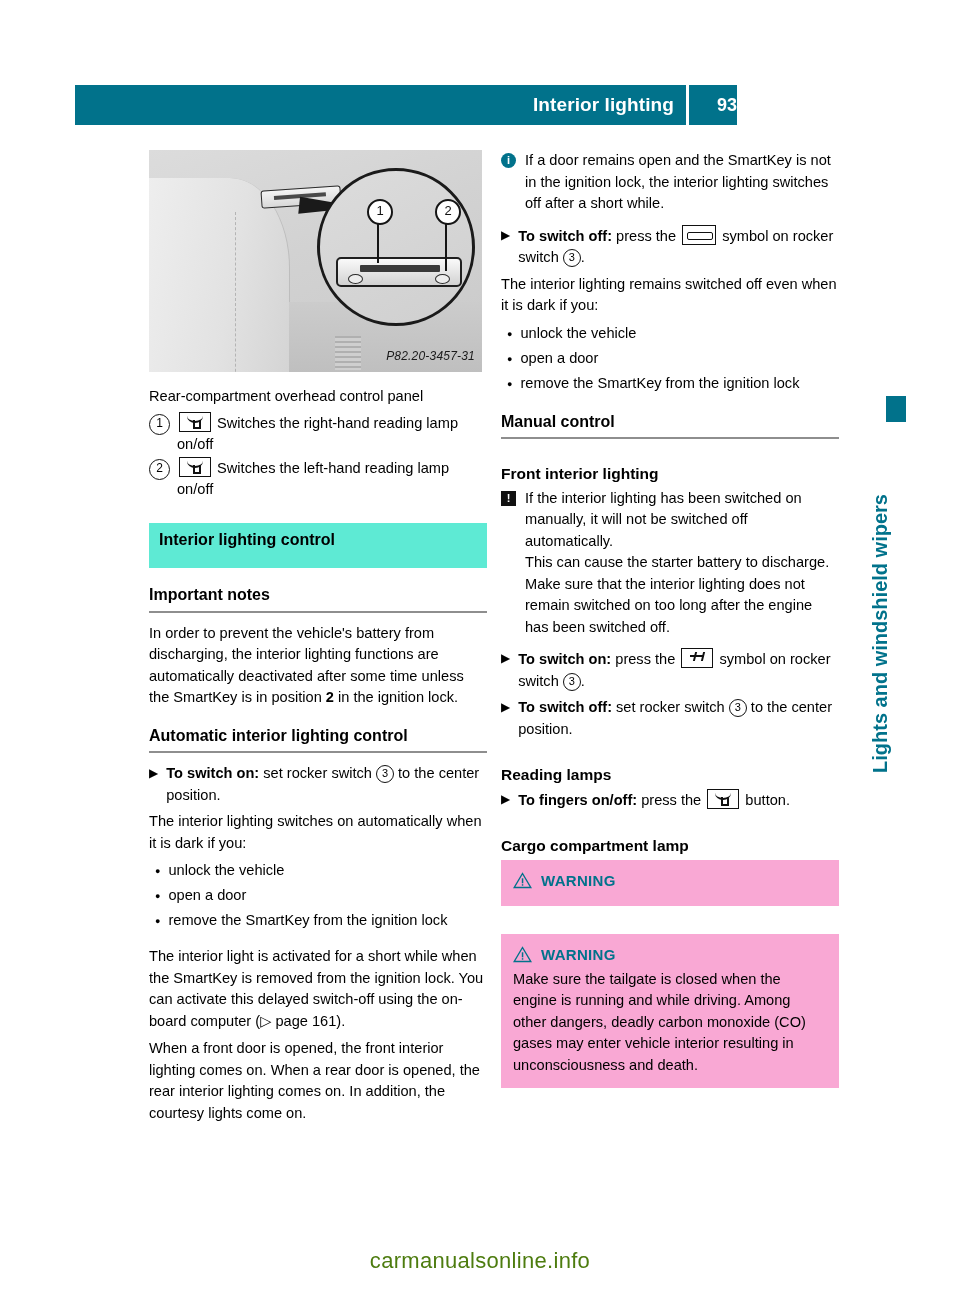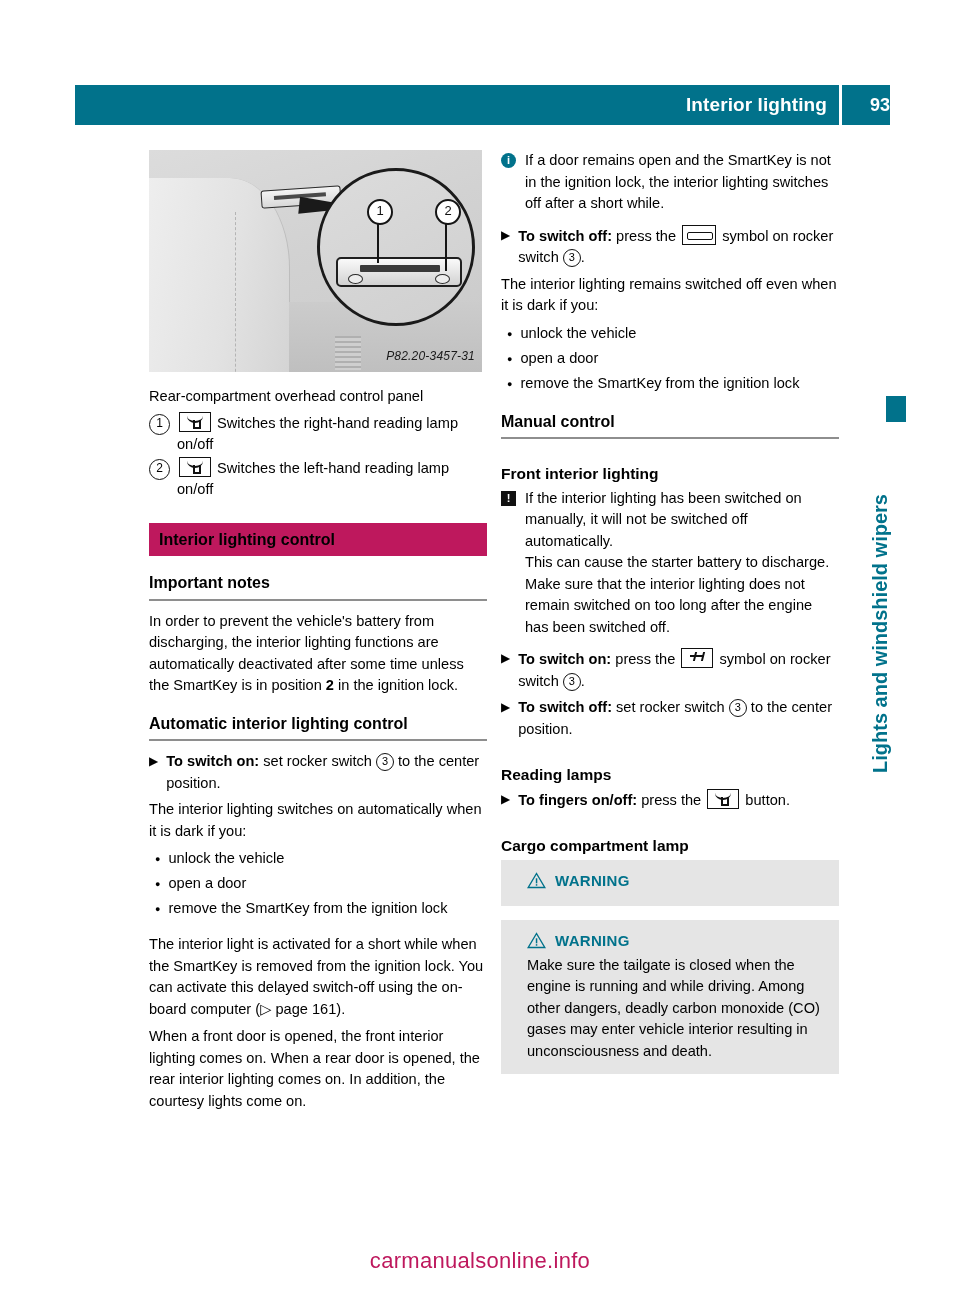--- a/index.html
+++ b/index.html
@@ -21,7 +21,7 @@
     position: absolute;
     left: 75px;
     top: 85px;
-    width: 815px;
+    width: 662px;
     height: 40px;
     display: flex;
     align-items: stretch;

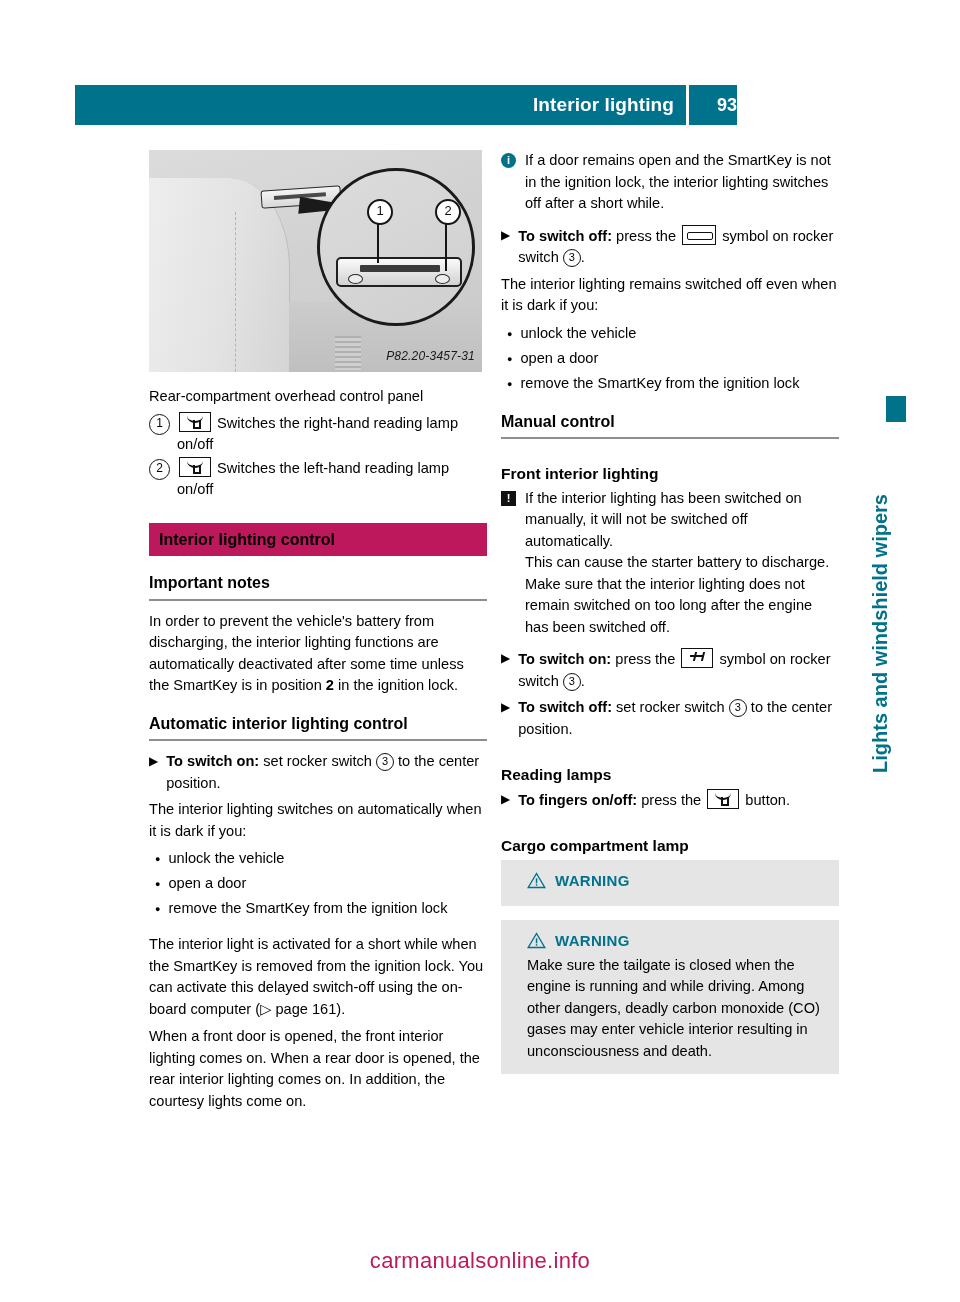--- a/index.html
+++ b/index.html
@@ -328,10 +328,10 @@
 
   
   .band-title {
-    background: #be185d;
+    background: #5eead4;
     font-size: 16px;
     font-weight: bold;
-    padding: 6px 0 6px 10px;
+    padding: 6px 0 18px 10px;
     margin: 22px 0 14px 0;
   }
   

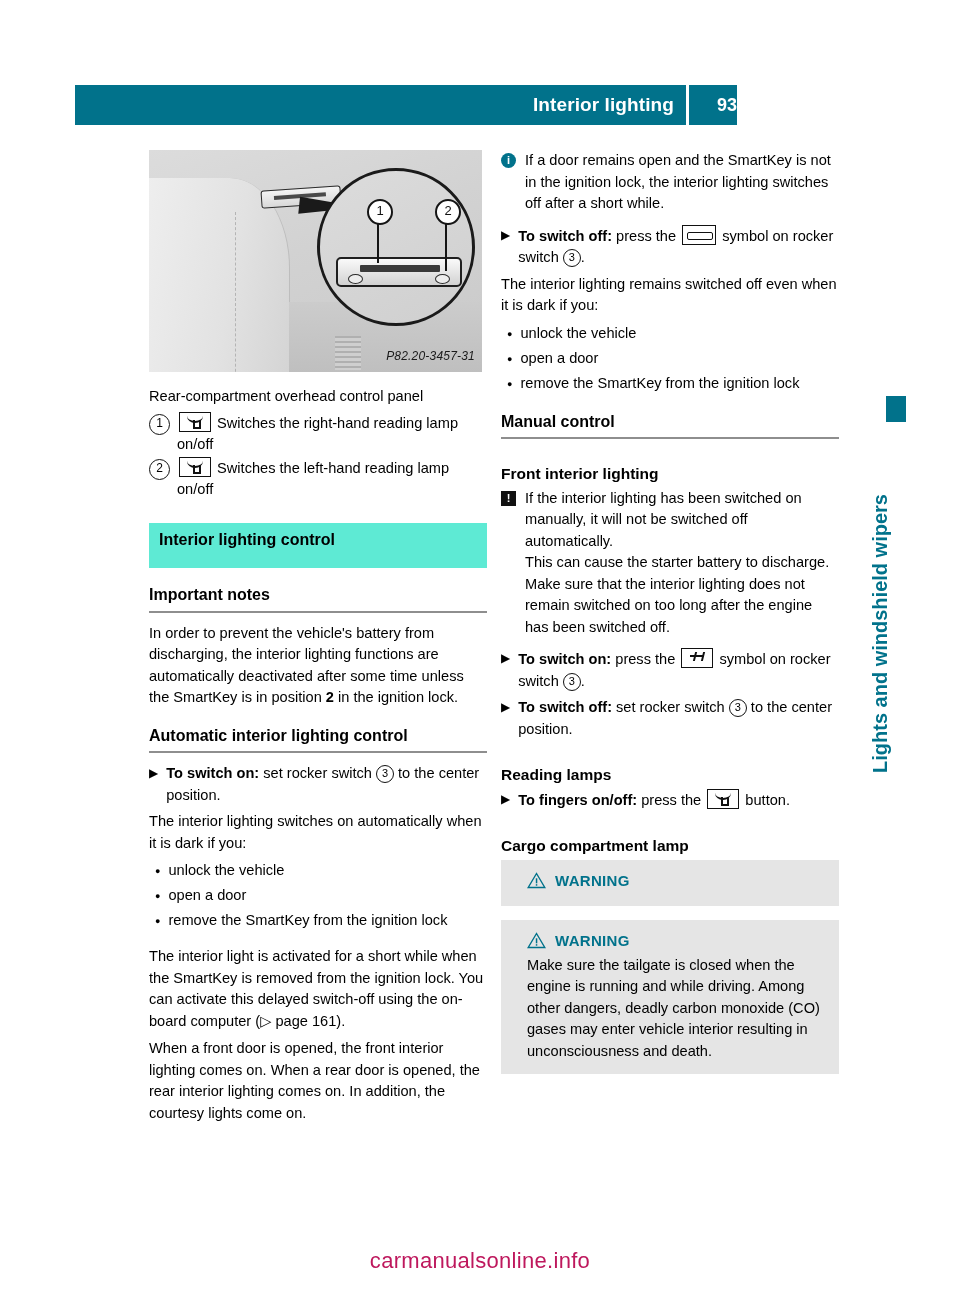--- a/index.html
+++ b/index.html
@@ -410,9 +410,9 @@
 
   
   .warnbox {
-    background: #e5e5e5;
-    padding: 10px 12px 12px 26px;
-    margin-bottom: 14px;
+    background: #f9a8d4;
+    padding: 10px 12px 12px 12px;
+    margin-bottom: 28px;
   }
   .warn-head {
     display: flex;

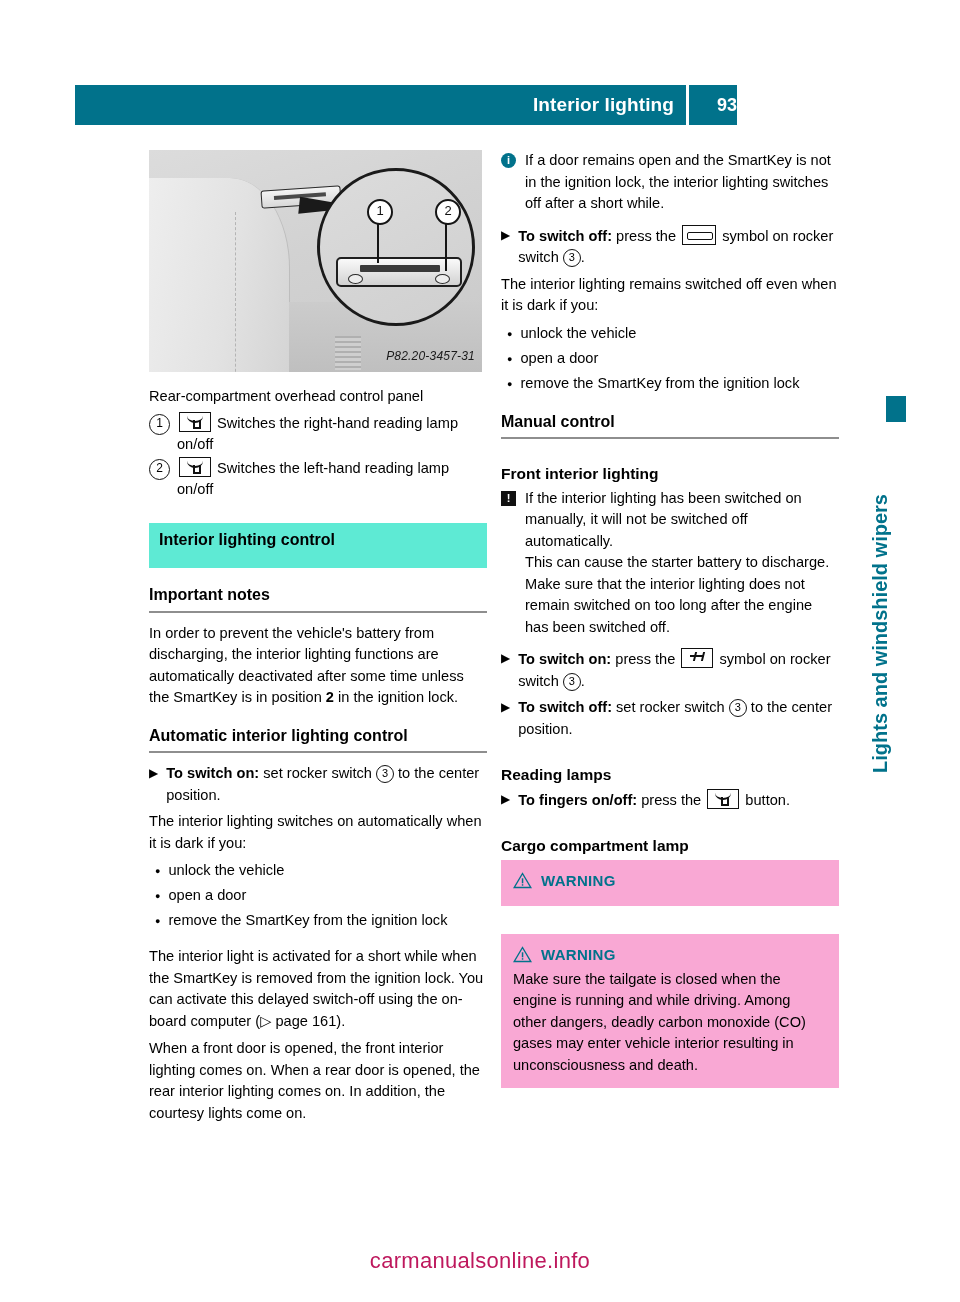--- a/index.html
+++ b/index.html
@@ -434,7 +434,7 @@
     right: 0;
     bottom: 28px;
     text-align: center;
-    color: #be185d;
+    color: #4d7c0f;
     font-size: 22px;
     letter-spacing: 0.3px;
   }

